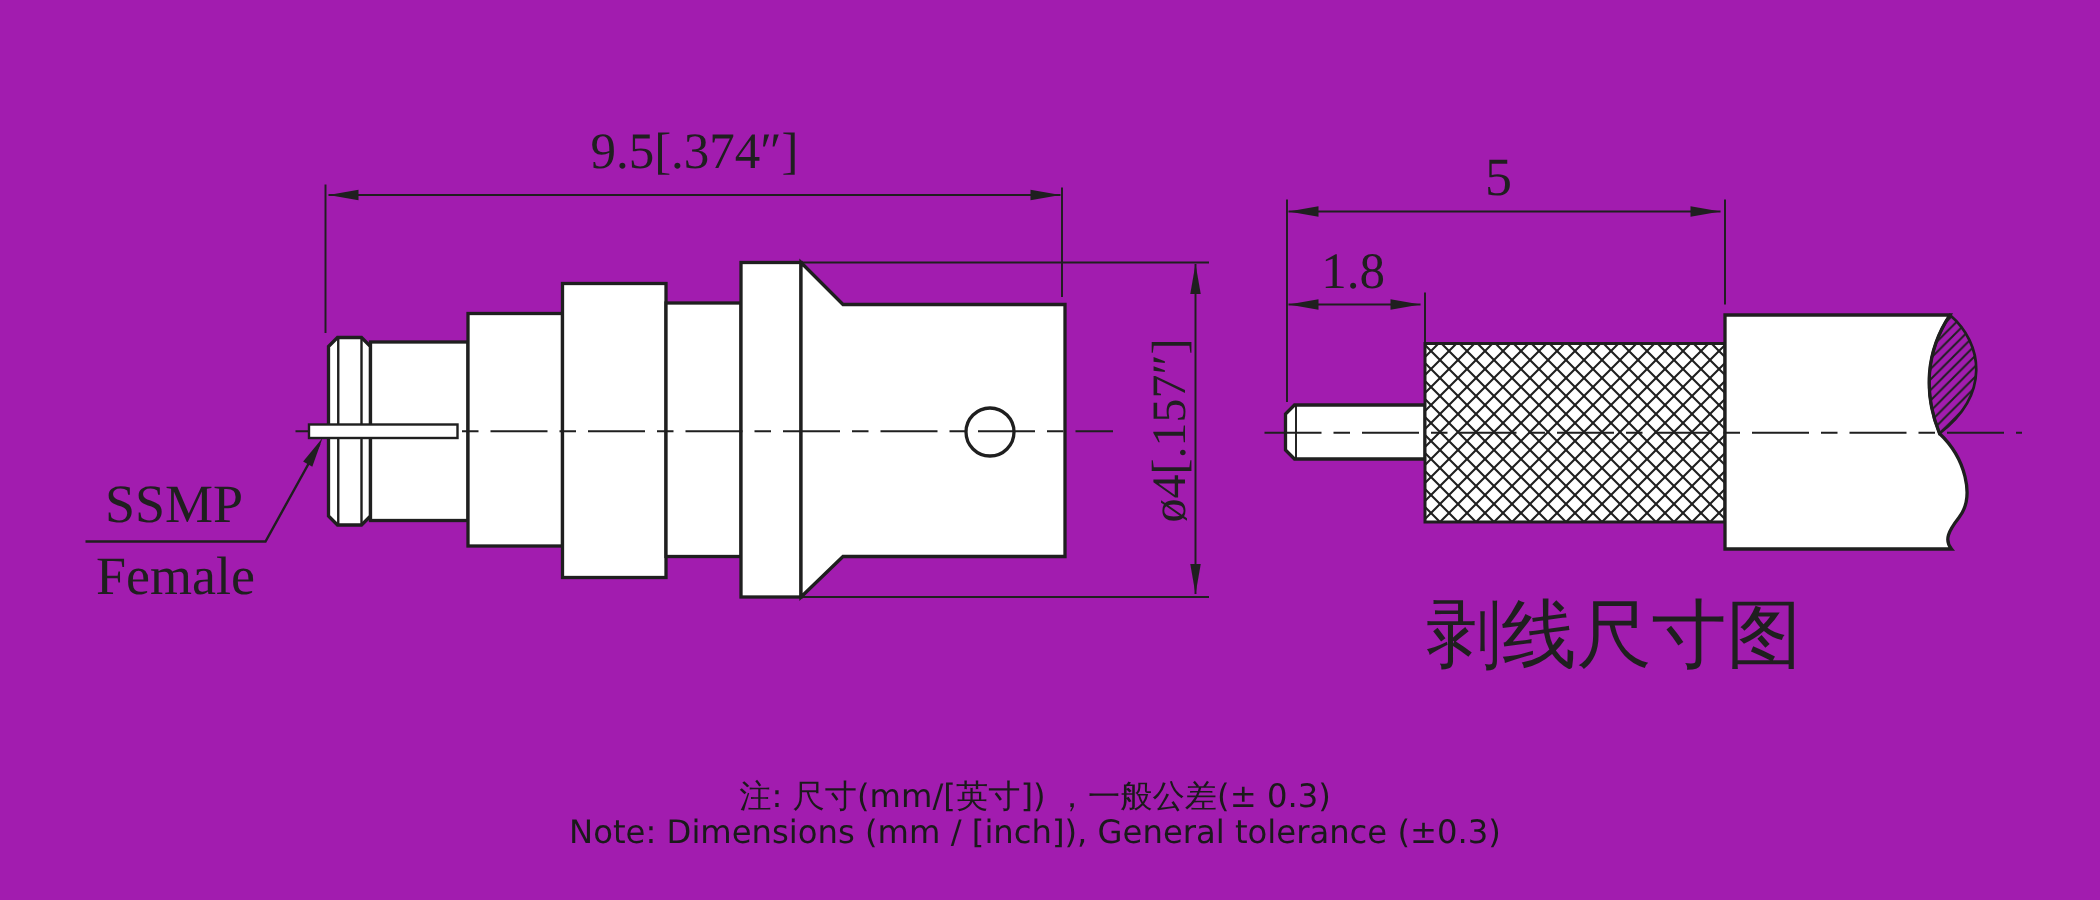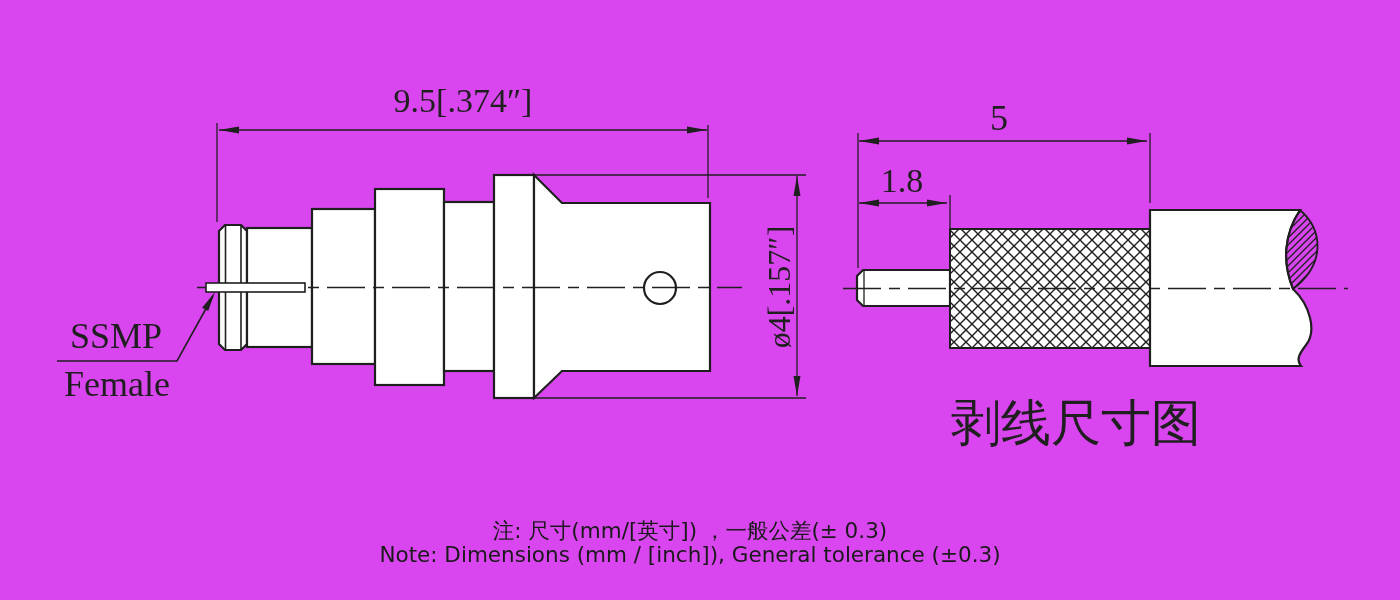--- a/index.html
+++ b/index.html
@@ -3,7 +3,7 @@
 <meta charset="utf-8">
 <style>
   html,body{margin:0;padding:0;background:#ffffff;}
-  #stage{position:relative;width:1400px;height:600px;background:#d946ef;overflow:hidden;
+  #stage{position:relative;width:1400px;height:600px;background:#a21caf;overflow:hidden;
          font-family:"Liberation Serif","DejaVu Serif",serif;}
   svg{display:block;}
   .objf {fill:#ffffff;stroke:#1f1f1f;stroke-width:2.2;}

